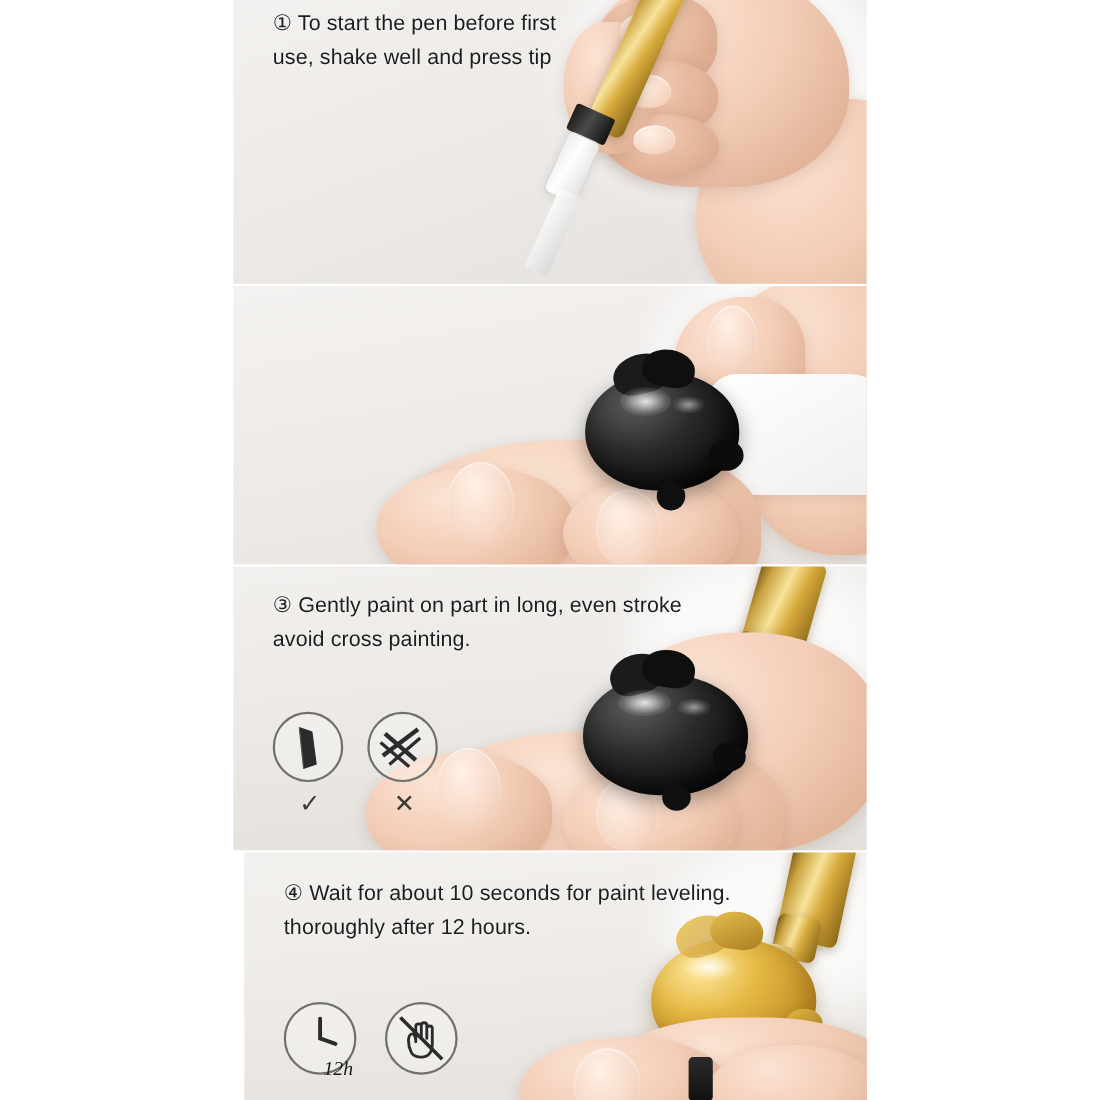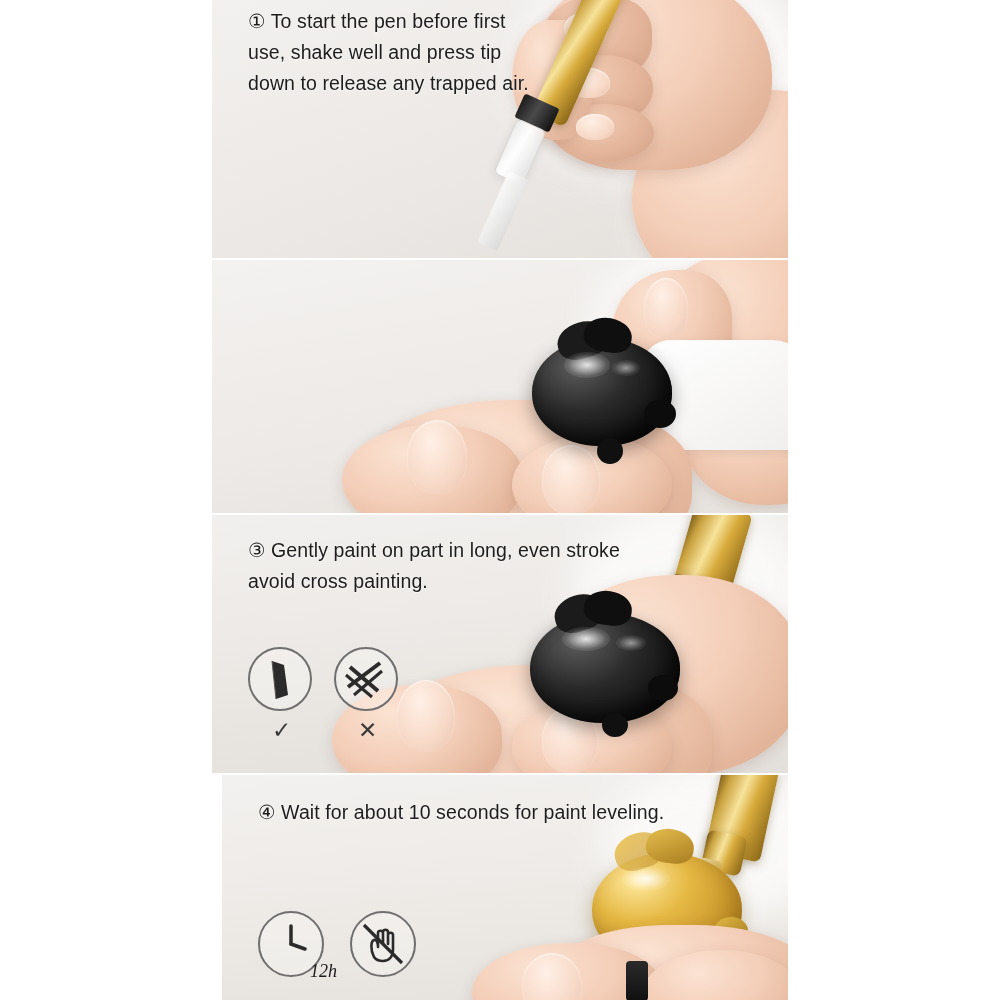--- a/index.html
+++ b/index.html
@@ -183,7 +183,6 @@
       <div class="caption" style="top:6px;">
         <div class="line">① To start the pen before first</div>
         <div class="line">use, shake well and press tip</div>
-        <div class="line">down to release any trapped air.</div>
       </div>
     </div>
 

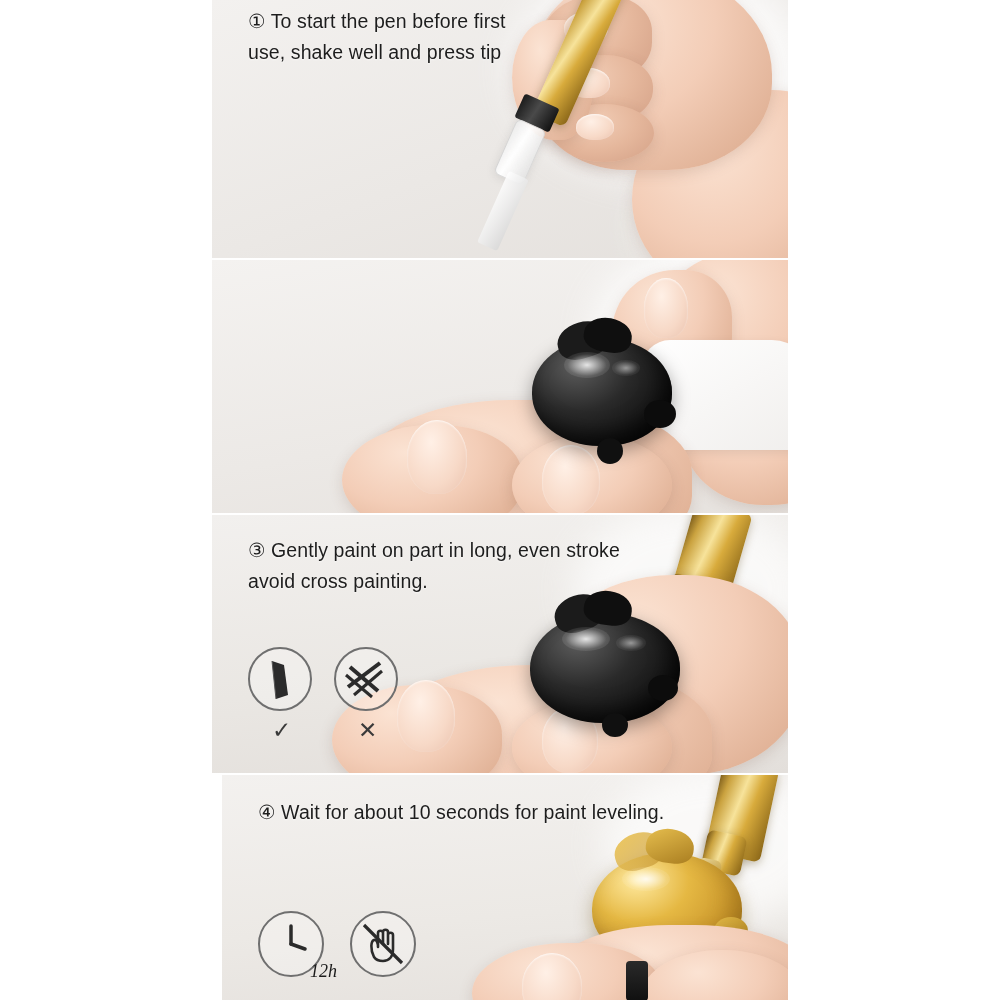--- a/index.html
+++ b/index.html
@@ -291,6 +291,7 @@
 
       <div class="caption" style="top:22px;">
         <div class="line">④ Wait for about 10 seconds for paint leveling.</div>
+        <div class="line">thoroughly after 12 hours.</div>
       </div>
 
       <div class="icon-row" style="left:36px; top:136px; width:220px; height:90px;">

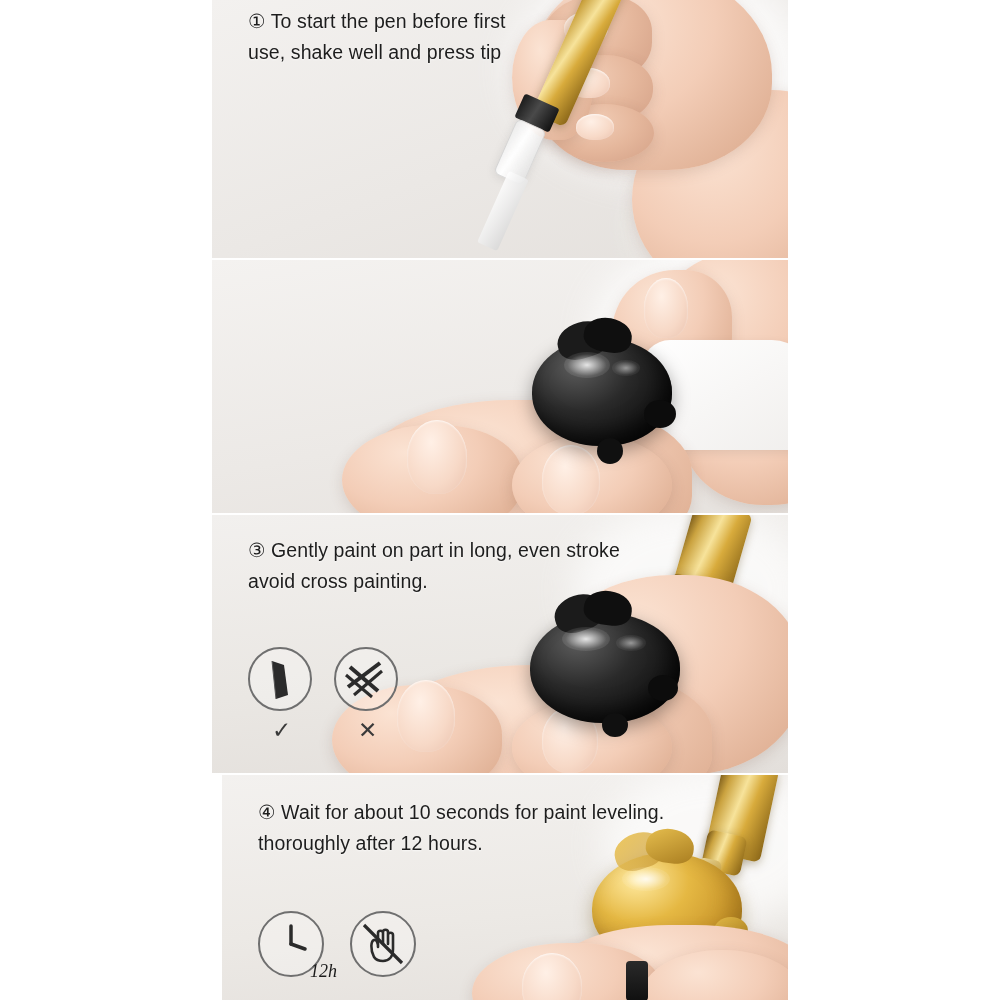--- a/index.html
+++ b/index.html
@@ -301,7 +301,7 @@
             <line x1="31" y1="31" x2="45" y2="36" stroke="#2b2b2b" stroke-width="3.5" stroke-linecap="round"></line>
           </svg>
         </div>
-        <div class="icon-label" style="left:52px; top:50px;">12h</div>
+        <div class="icon-label" style="left:36px; top:50px;">12h</div>
 
         <div class="icon-circle" style="left:92px; top:0; width:66px; height:66px;">
           <svg width="62" height="62" viewBox="0 0 62 62">

